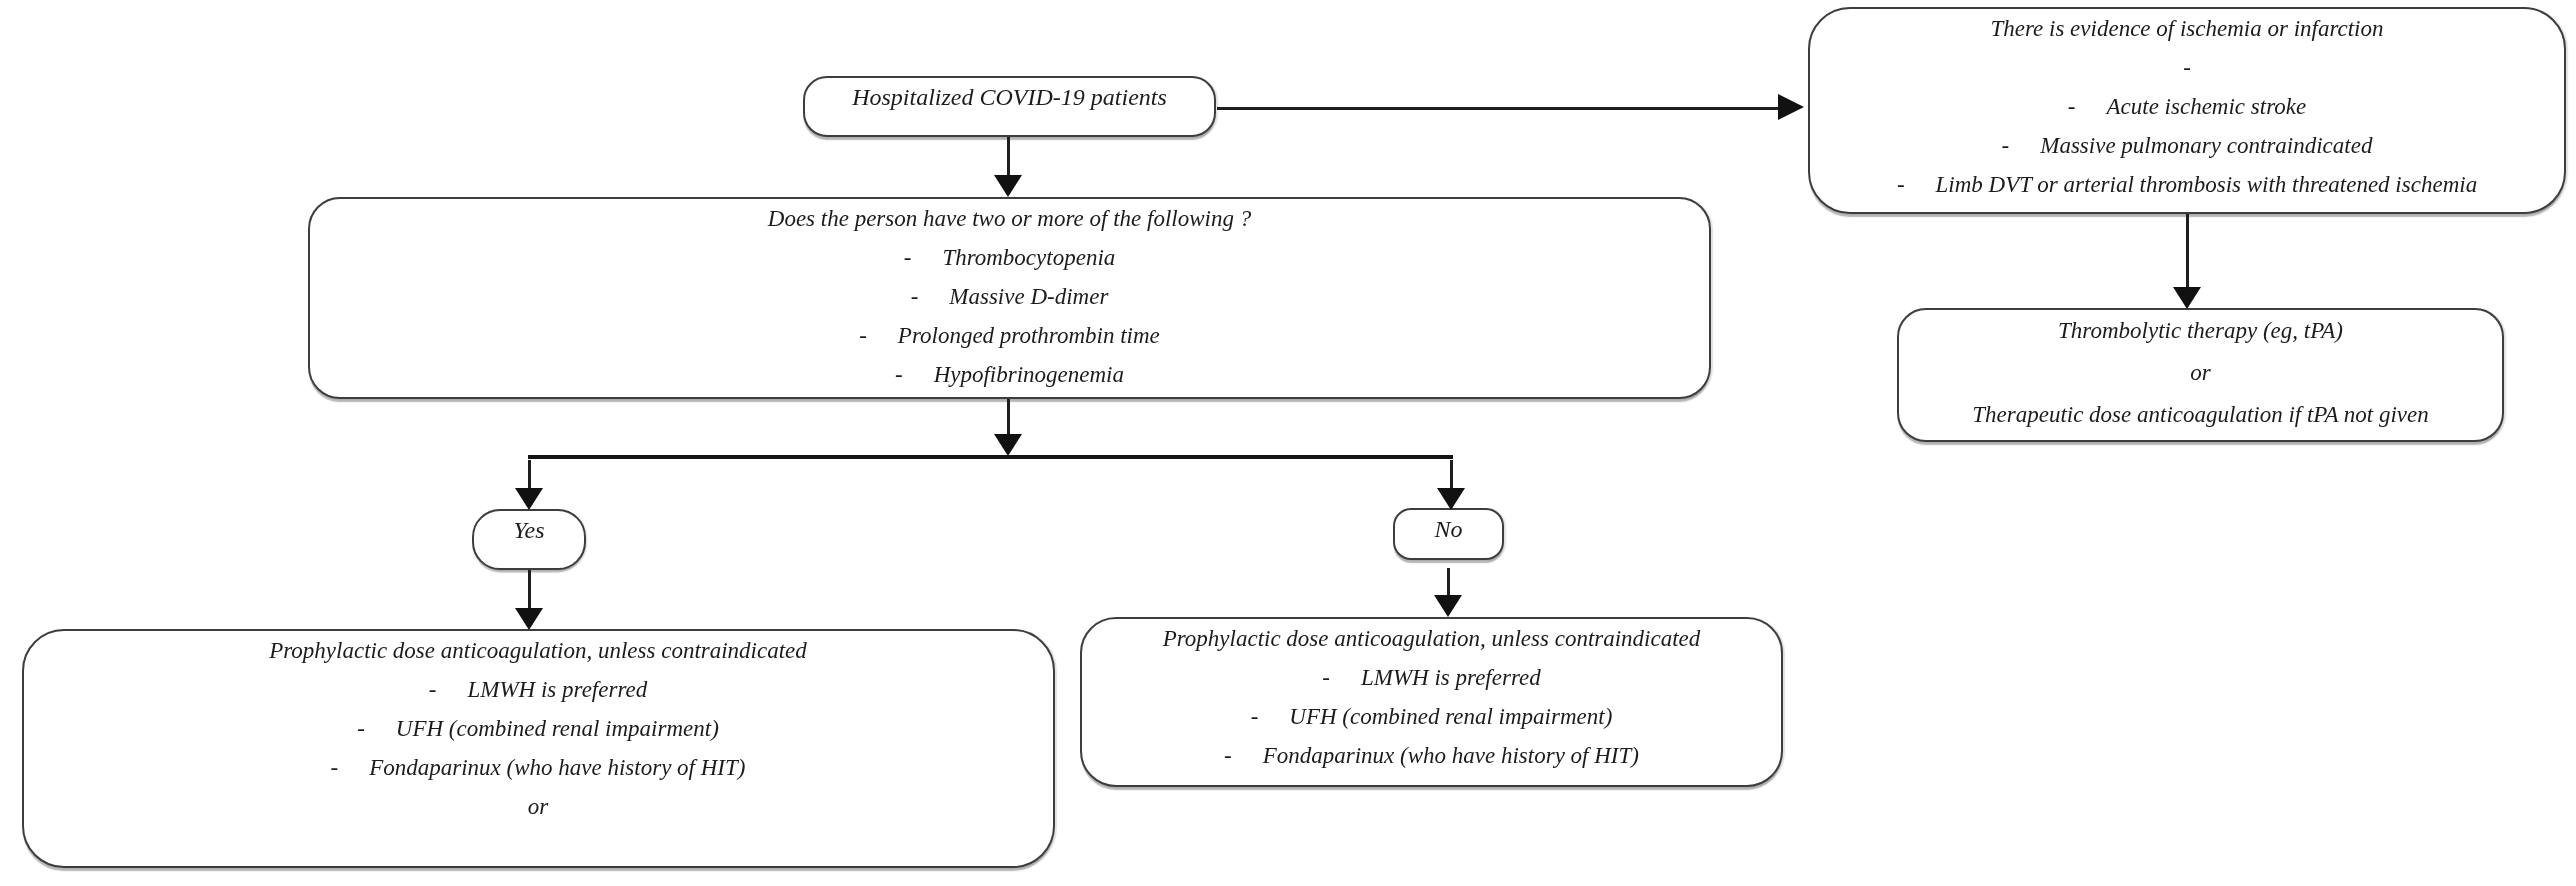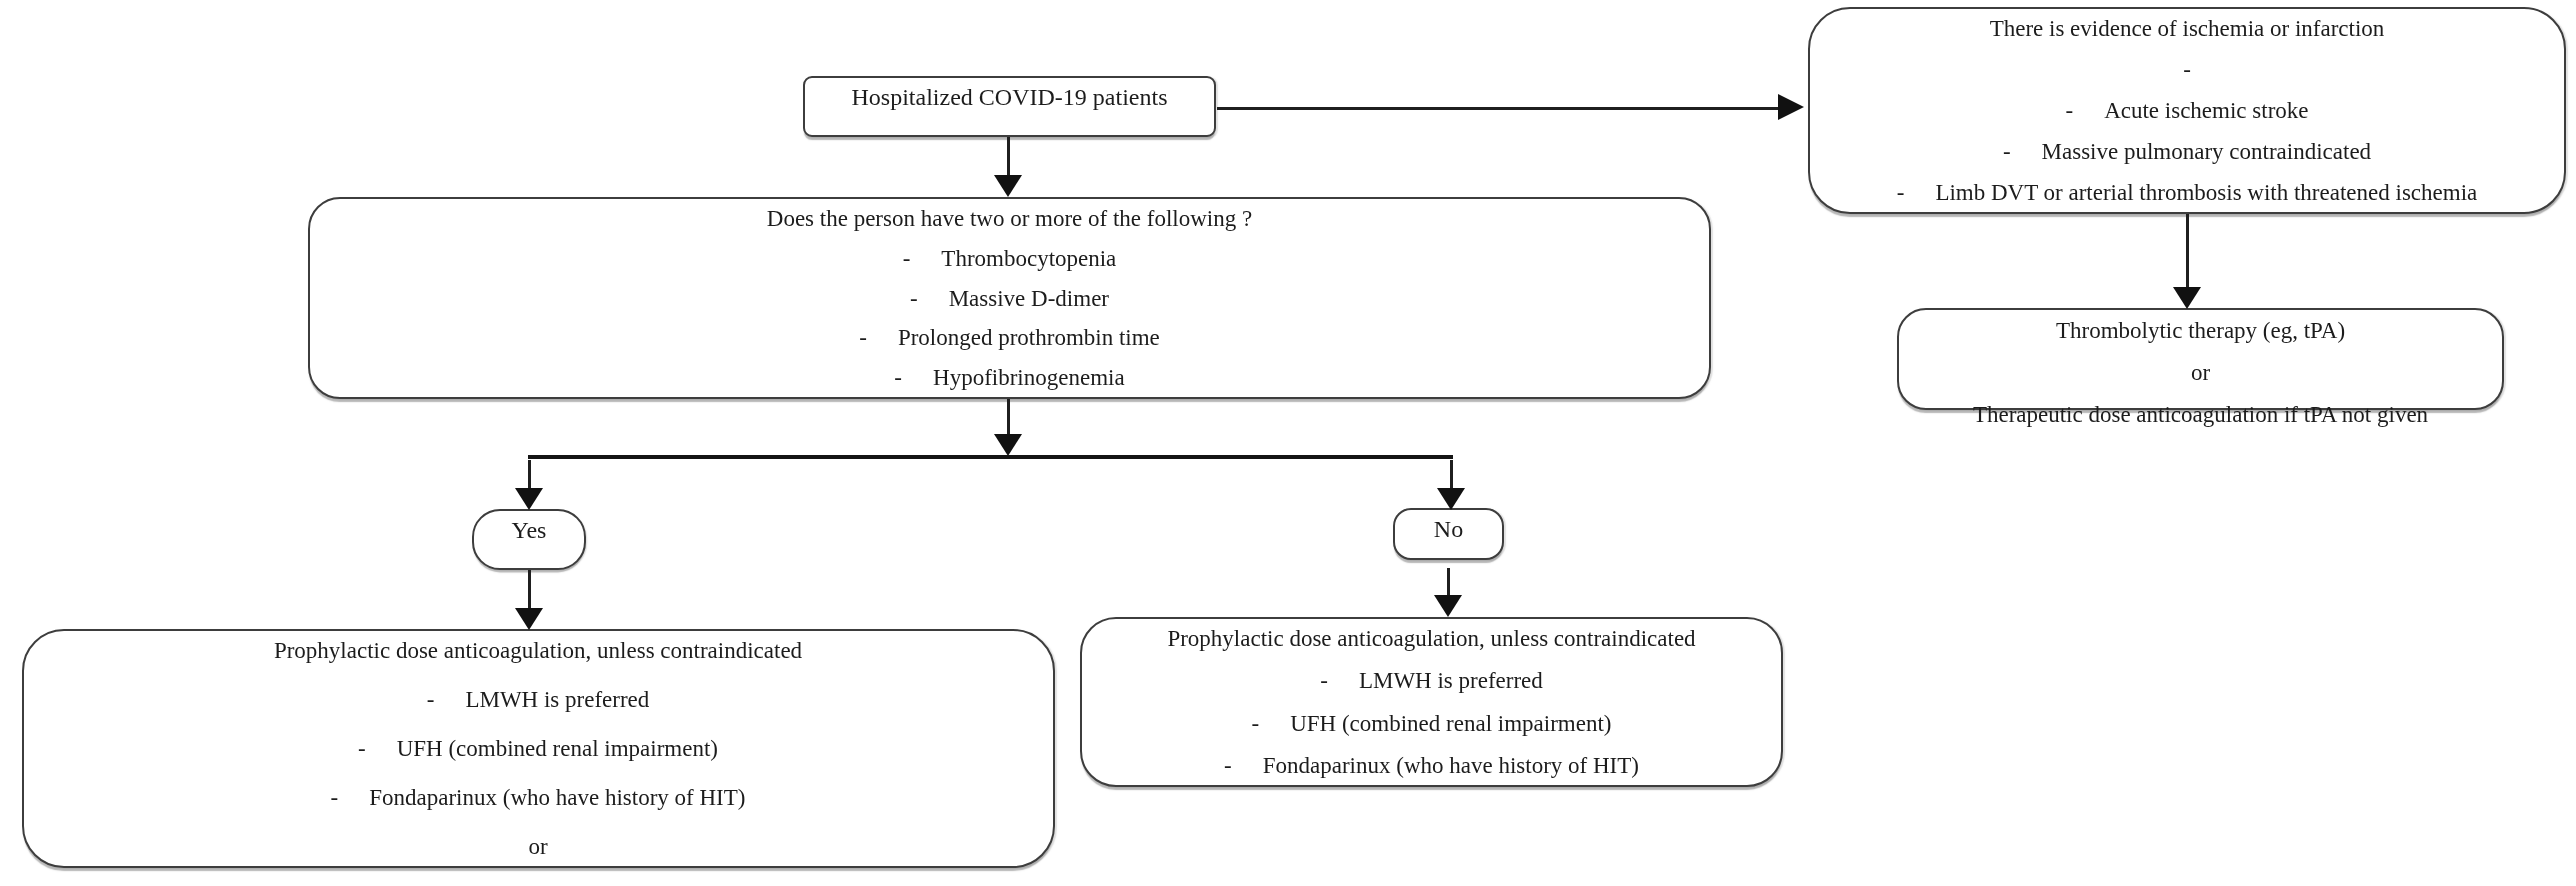--- a/index.html
+++ b/index.html
@@ -26,11 +26,12 @@
     box-shadow: 0 3.6px 1.2px -1.2px rgba(125,125,125,0.55), 1.8px 1.2px 1.2px -0.6px rgba(170,170,170,0.35);
     display: flex;
     flex-direction: column;
-    justify-content: space-between;
+    justify-content: flex-start;
     align-items: center;
     text-align: center;
     font-size: 23px;
     line-height: 39px;
+    font-style: italic;
   }
   .line { white-space: nowrap; }
   .bullet-row {

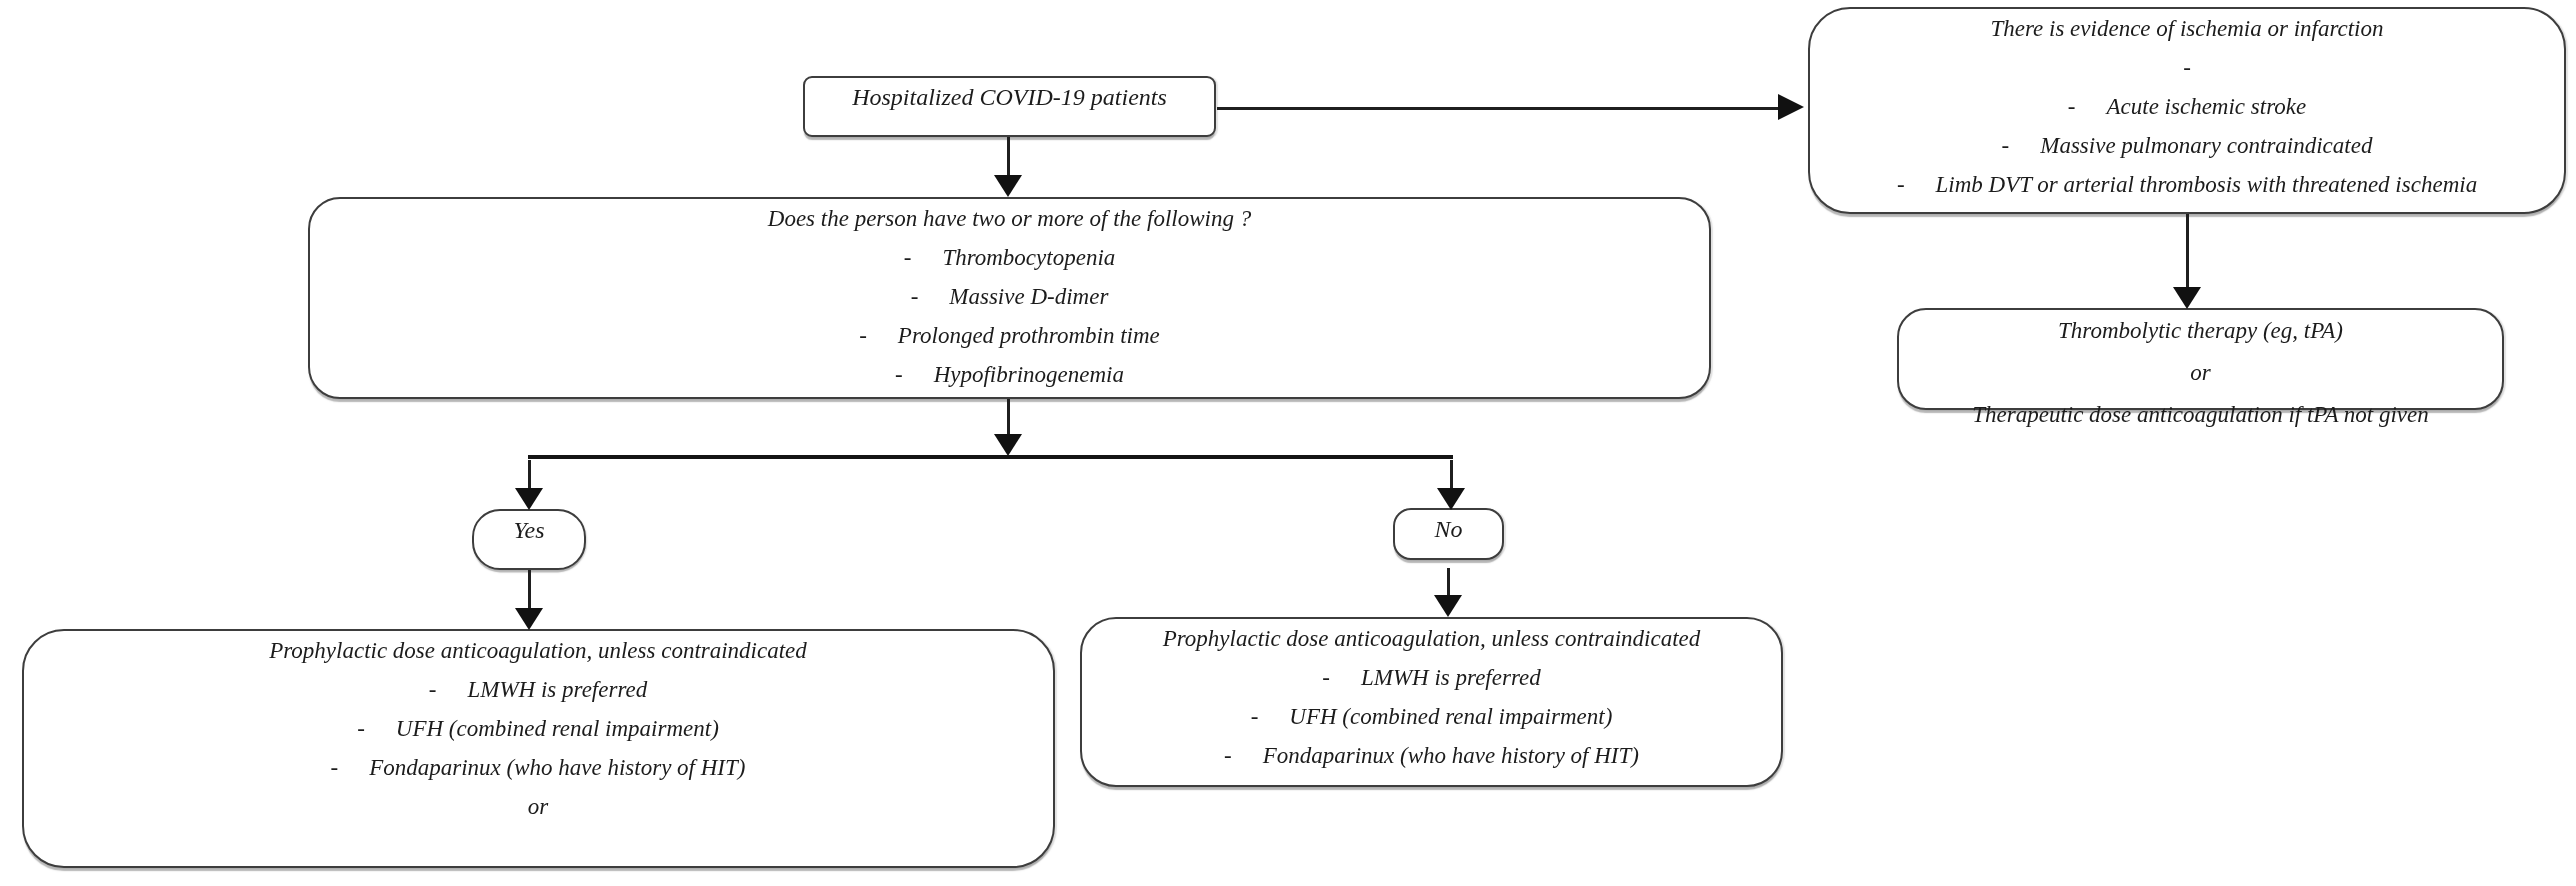--- a/index.html
+++ b/index.html
@@ -48,7 +48,7 @@
     vertical-align: super;
   }
 
-  #node-start        { left: 803px; top: 76px;  width: 413px;  height: 61px; border-radius: 9px; font-size: 24px; }
+  #node-start        { left: 803px; top: 76px;  width: 413px;  height: 61px; border-radius: 24px; font-size: 24px; }
   #node-question     { left: 308px;  top: 197px;  width: 1403px; height: 202px; border-radius: 32px; }
   #node-evidence     { left: 1808px; top: 7.2px;   width: 758px; height: 207px; border-radius: 42px; }
   #node-thrombolytic { left: 1897px; top: 308px;  width: 607px; height: 102px; border-radius: 29px; line-height: 42px; }

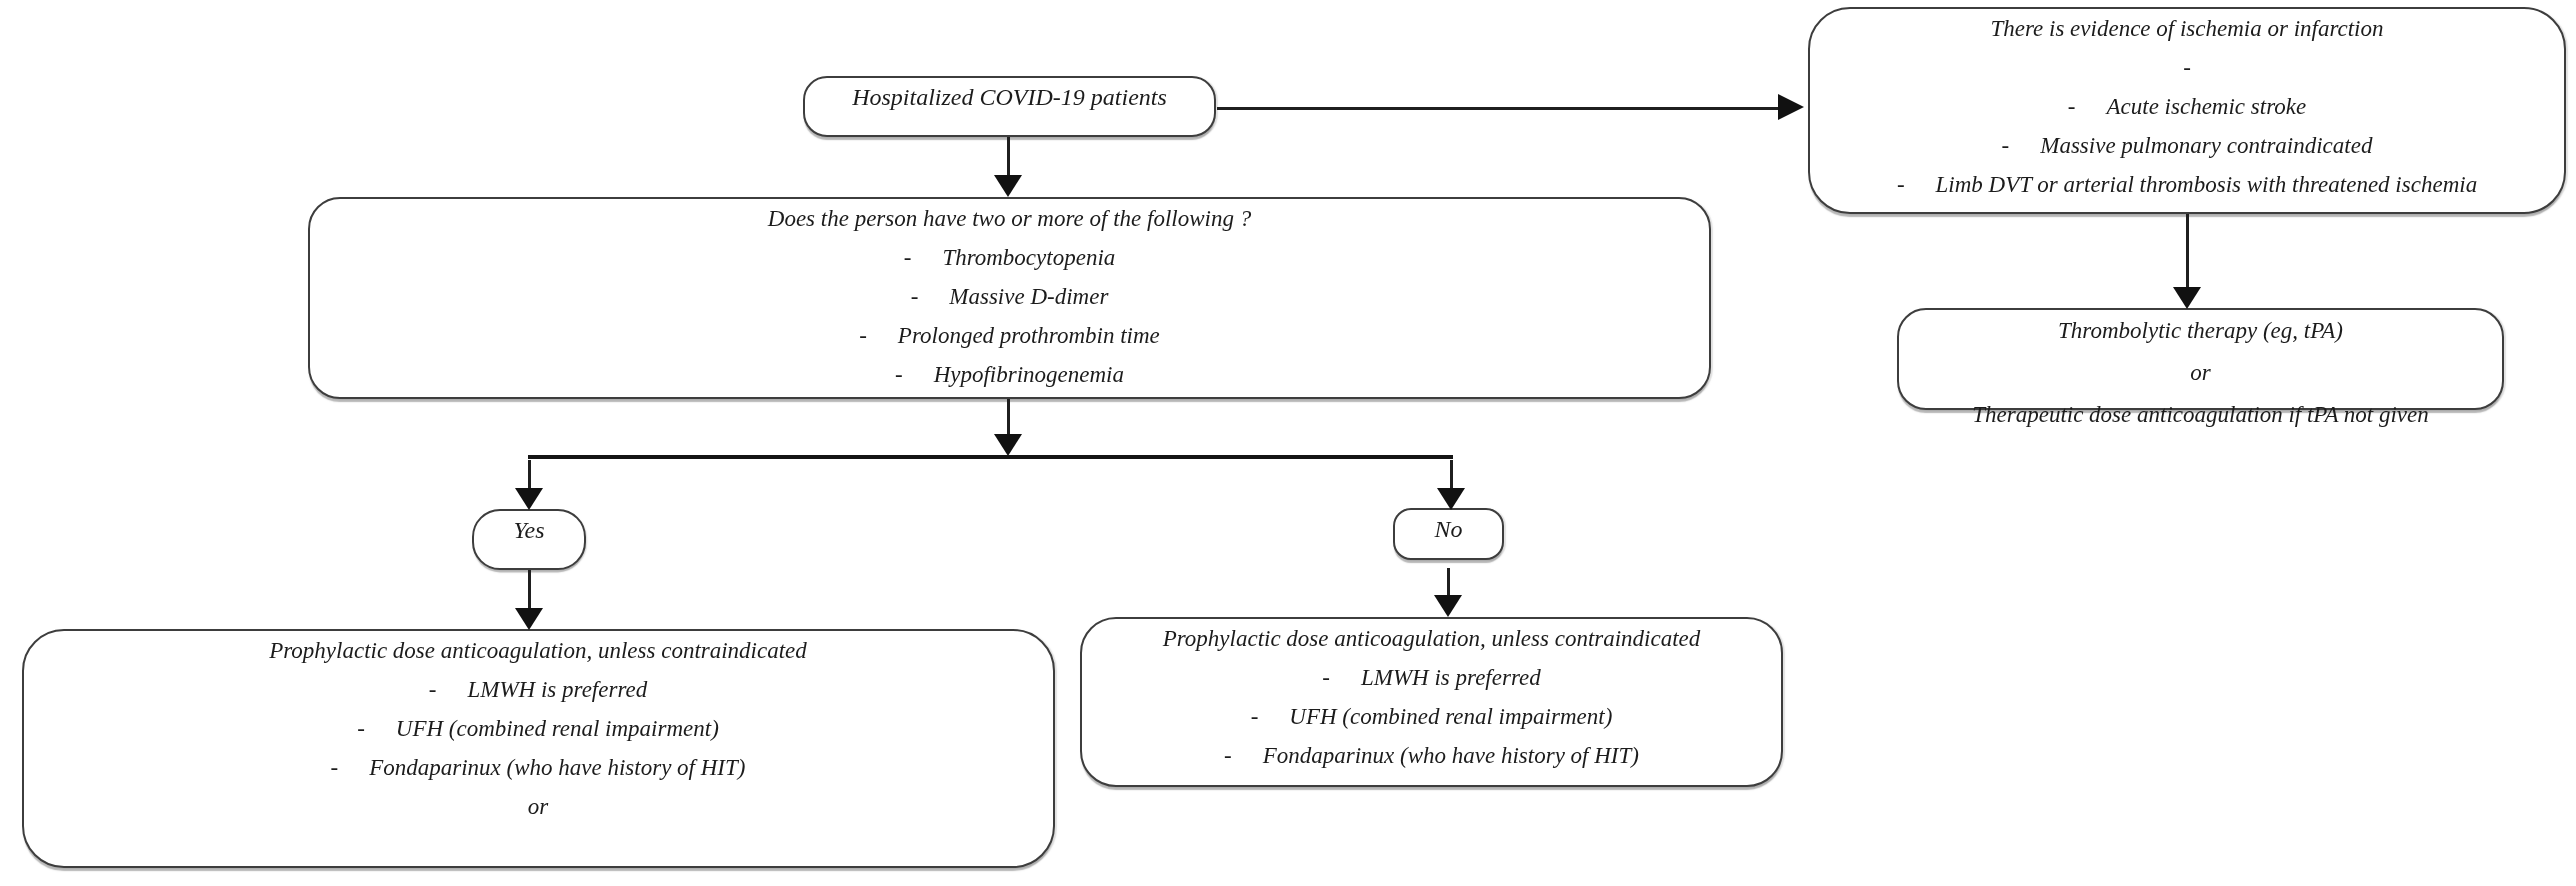--- a/index.html
+++ b/index.html
@@ -51,7 +51,7 @@
   #node-start        { left: 803px; top: 76px;  width: 413px;  height: 61px; border-radius: 24px; font-size: 24px; }
   #node-question     { left: 308px;  top: 197px;  width: 1403px; height: 202px; border-radius: 32px; }
   #node-evidence     { left: 1808px; top: 7.2px;   width: 758px; height: 207px; border-radius: 42px; }
-  #node-thrombolytic { left: 1897px; top: 308px;  width: 607px; height: 102px; border-radius: 29px; line-height: 42px; }
+  #node-thrombolytic { left: 1897px; top: 308px;  width: 607px; height: 134px; border-radius: 29px; line-height: 42px; }
   #node-yes          { left: 472px;  top: 509px;  width: 114px;  height: 61px; border-radius: 28px; font-size: 24px; }
   #node-no           { left: 1393px; top: 508px;  width: 111px;  height: 52px; border-radius: 18px; font-size: 24px; }
   #node-yes-outcome  { left: 21.5px;   top: 629px; width: 1033px; height: 239px; border-radius: 42px; line-height: 39px; }

